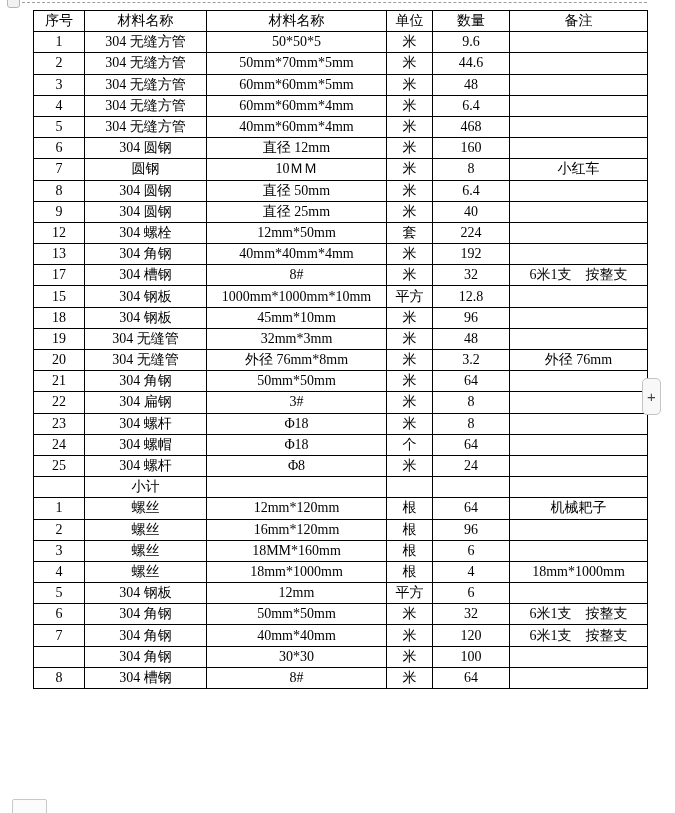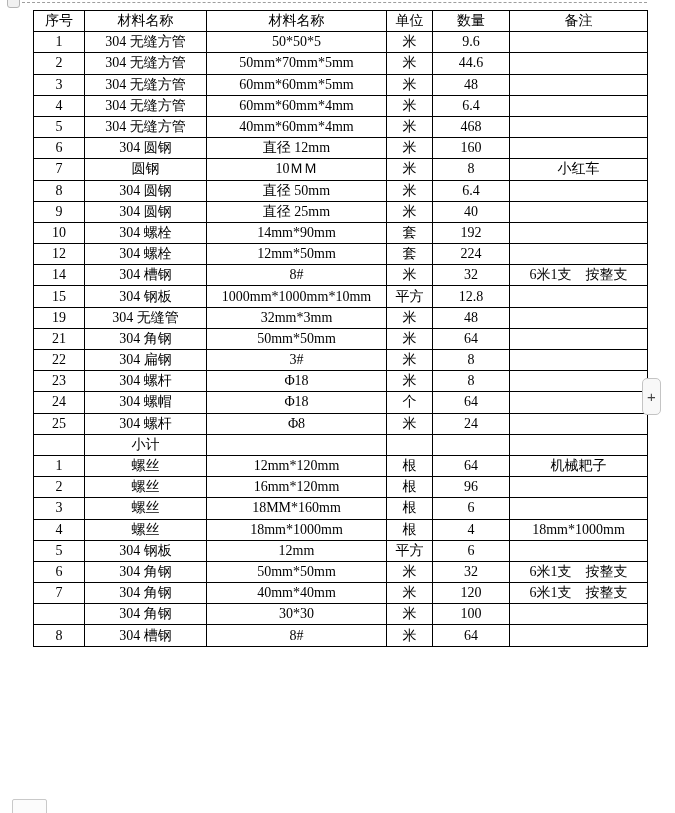--- a/index.html
+++ b/index.html
@@ -159,14 +159,6 @@
           <td></td>
         </tr>
         <tr>
-          <td>10</td>
-          <td>304 螺栓</td>
-          <td>14mm*90mm</td>
-          <td>套</td>
-          <td>192</td>
-          <td></td>
-        </tr>
-        <tr>
           <td>12</td>
           <td>304 螺栓</td>
           <td>12mm*50mm</td>

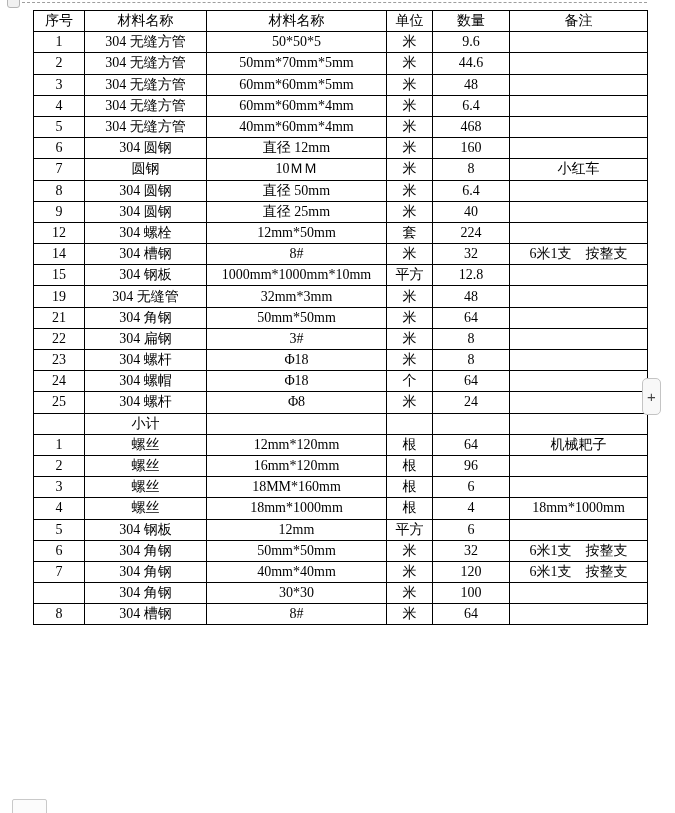--- a/index.html
+++ b/index.html
@@ -167,6 +167,14 @@
           <td></td>
         </tr>
         <tr>
+          <td>13</td>
+          <td>304 角钢</td>
+          <td>40mm*40mm*4mm</td>
+          <td>米</td>
+          <td>192</td>
+          <td></td>
+        </tr>
+        <tr>
           <td>14</td>
           <td>304 槽钢</td>
           <td>8#</td>

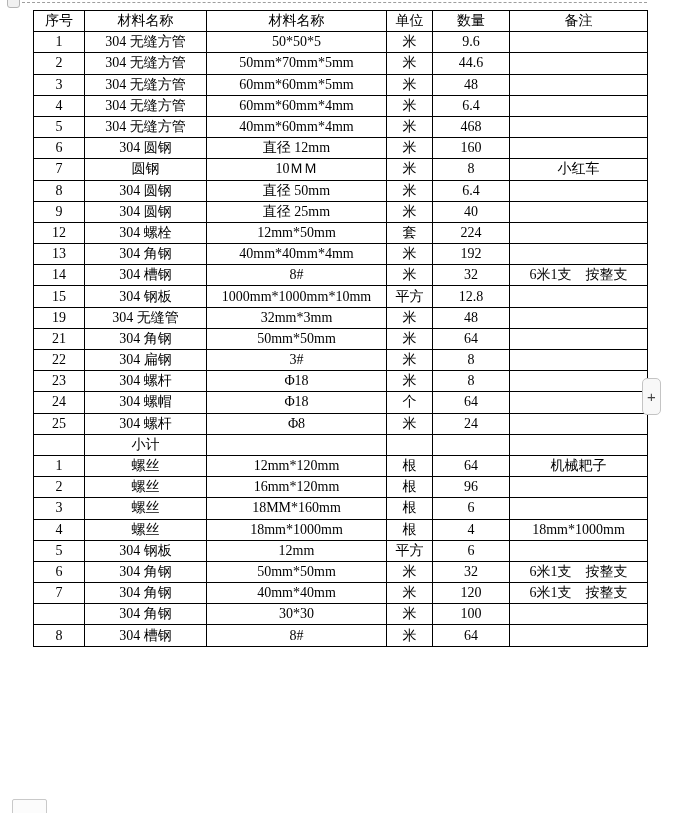--- a/index.html
+++ b/index.html
@@ -175,7 +175,7 @@
           <td></td>
         </tr>
         <tr>
-          <td>14</td>
+          <td>17</td>
           <td>304 槽钢</td>
           <td>8#</td>
           <td>米</td>

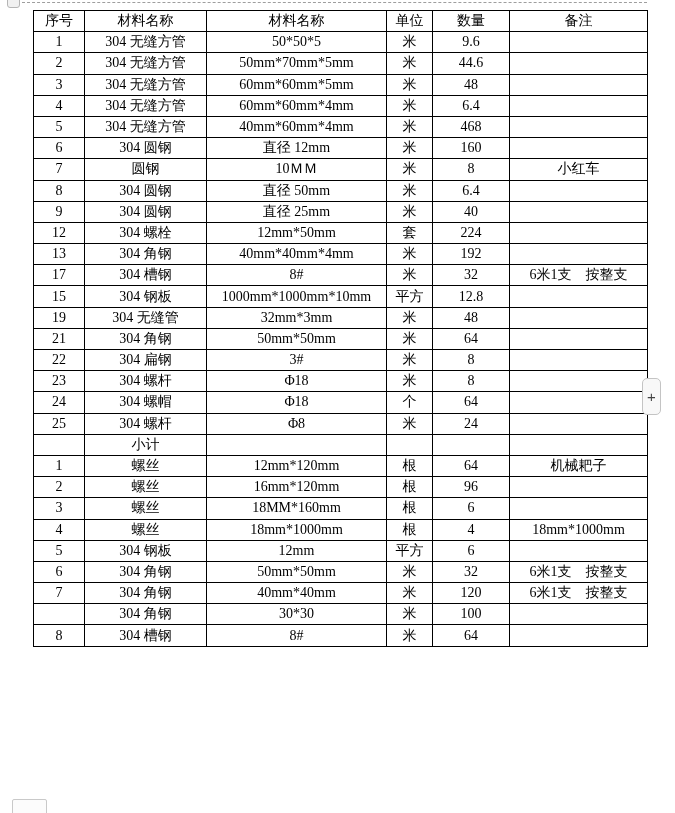--- a/index.html
+++ b/index.html
@@ -191,6 +191,14 @@
           <td></td>
         </tr>
         <tr>
+          <td>18</td>
+          <td>304 钢板</td>
+          <td>45mm*10mm</td>
+          <td>米</td>
+          <td>96</td>
+          <td></td>
+        </tr>
+        <tr>
           <td>19</td>
           <td>304 无缝管</td>
           <td>32mm*3mm</td>

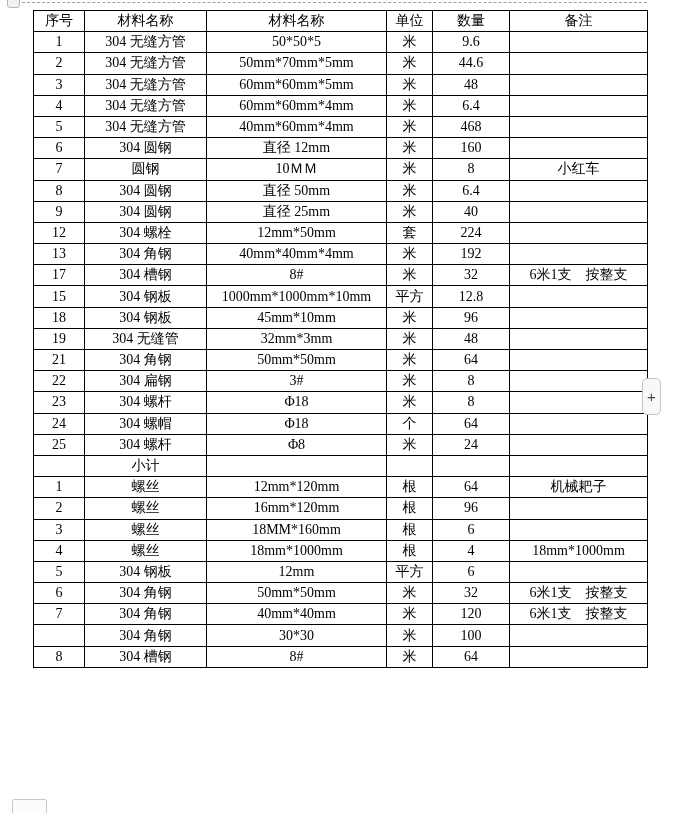--- a/index.html
+++ b/index.html
@@ -207,6 +207,14 @@
           <td></td>
         </tr>
         <tr>
+          <td>20</td>
+          <td>304 无缝管</td>
+          <td>外径 76mm*8mm</td>
+          <td>米</td>
+          <td>3.2</td>
+          <td>外径 76mm</td>
+        </tr>
+        <tr>
           <td>21</td>
           <td>304 角钢</td>
           <td>50mm*50mm</td>

